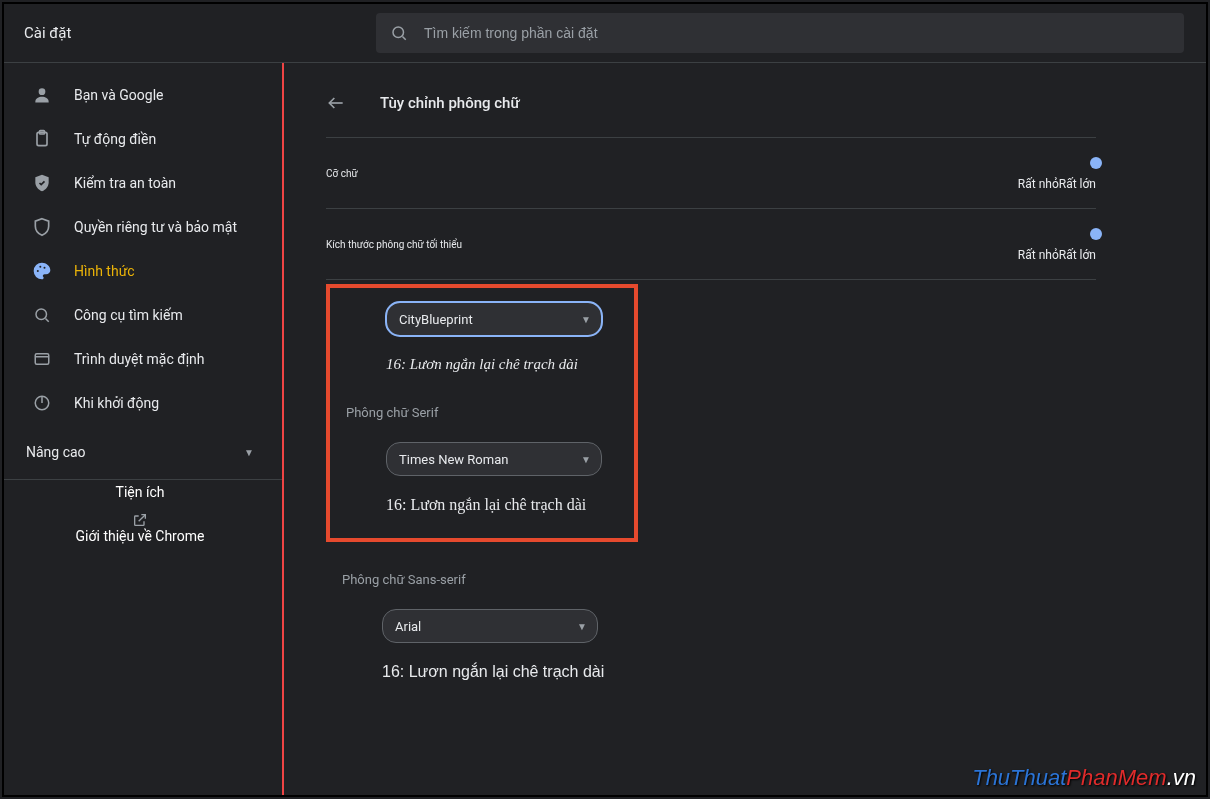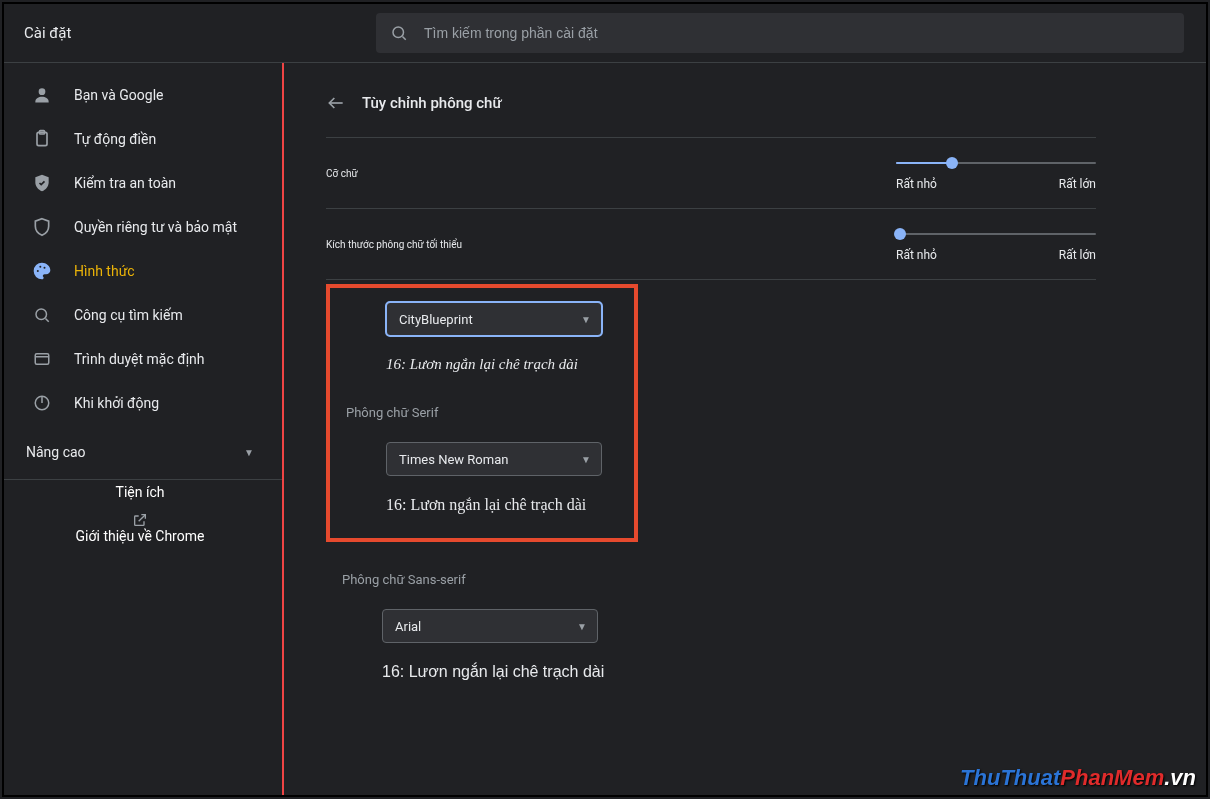--- a/index.html
+++ b/index.html
@@ -119,7 +119,7 @@
   .page-head {
     display: flex;
     align-items: center;
-    gap: 16px;
+    gap: 34px;
     height: 40px;
     margin-bottom: 14px;
   }

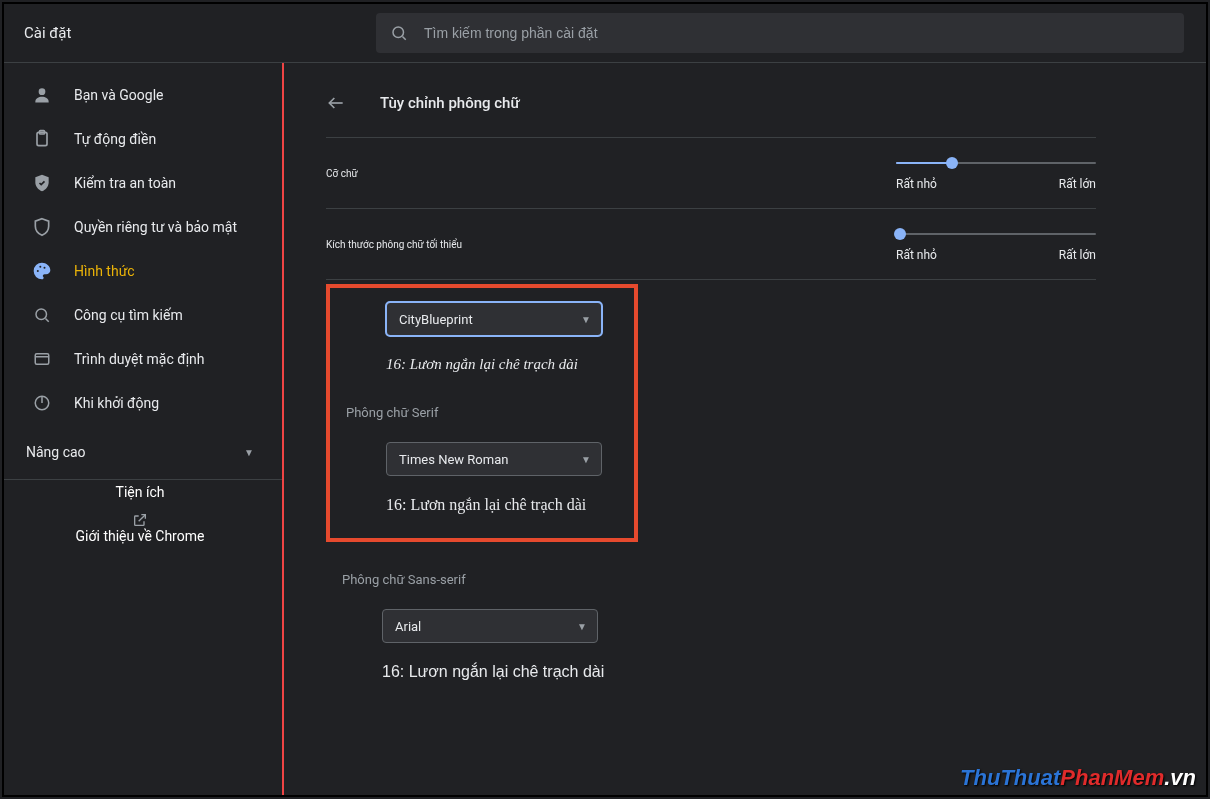--- a/index.html
+++ b/index.html
@@ -141,6 +141,7 @@
     display: flex;
     flex-direction: column;
     gap: 6px;
+    align-items: flex-end;
   }
   .slider-track {
     position: relative;

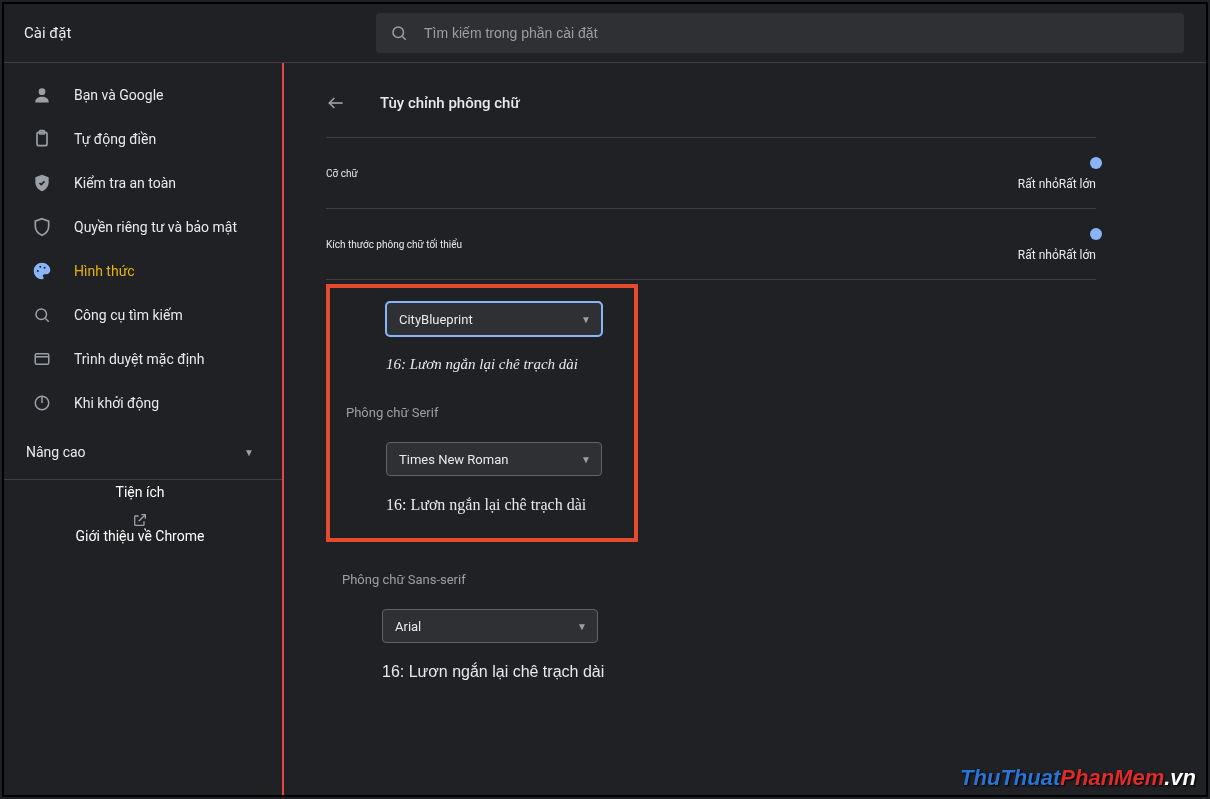--- a/index.html
+++ b/index.html
@@ -166,7 +166,7 @@
     height: 34px;
     background: #2f3034;
     border: 1px solid #5f6368;
-    border-radius: 4px;
+    border-radius: 14px;
     display: flex;
     align-items: center;
     justify-content: space-between;

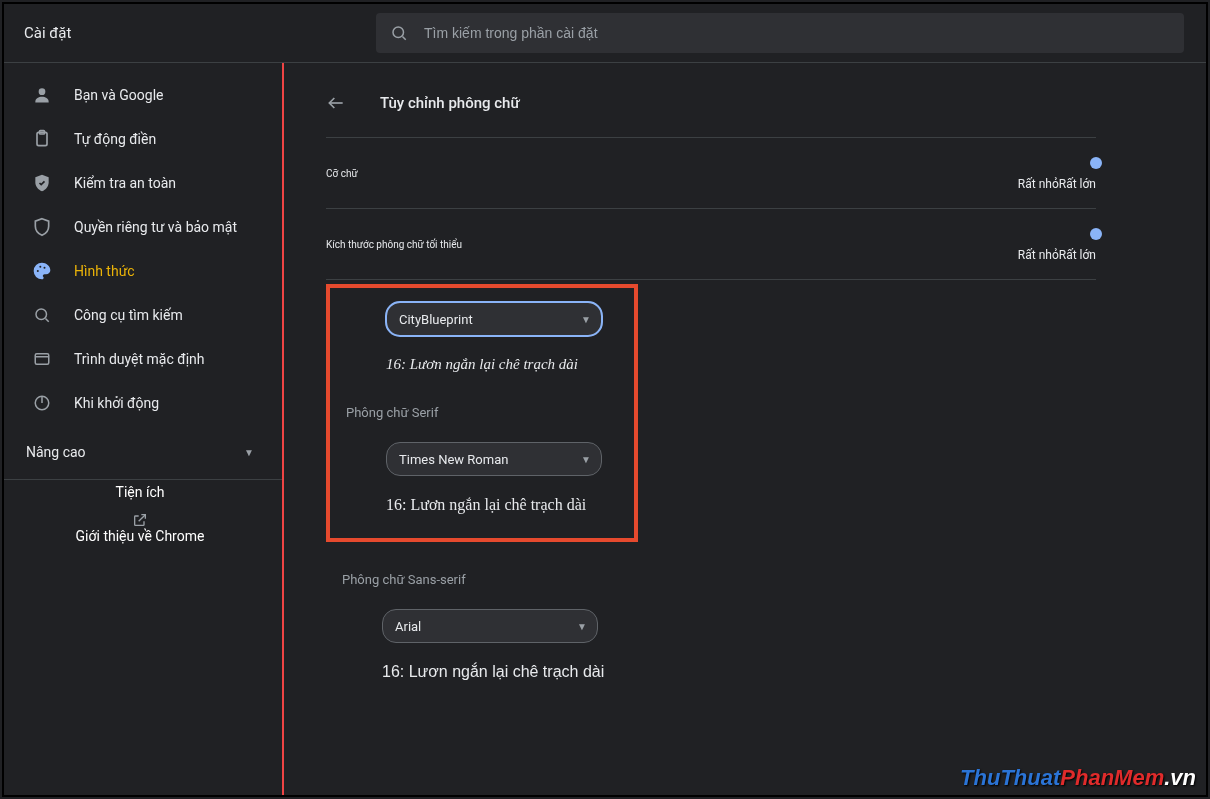--- a/index.html
+++ b/index.html
@@ -190,7 +190,7 @@
     bottom: 8px;
     right: 14px;
     font-size: 22px;
-    font-weight: 700;
+    font-weight: 400;
     font-style: italic;
     font-family: Arial, sans-serif;
     text-shadow: 1px 1px 2px #000;

